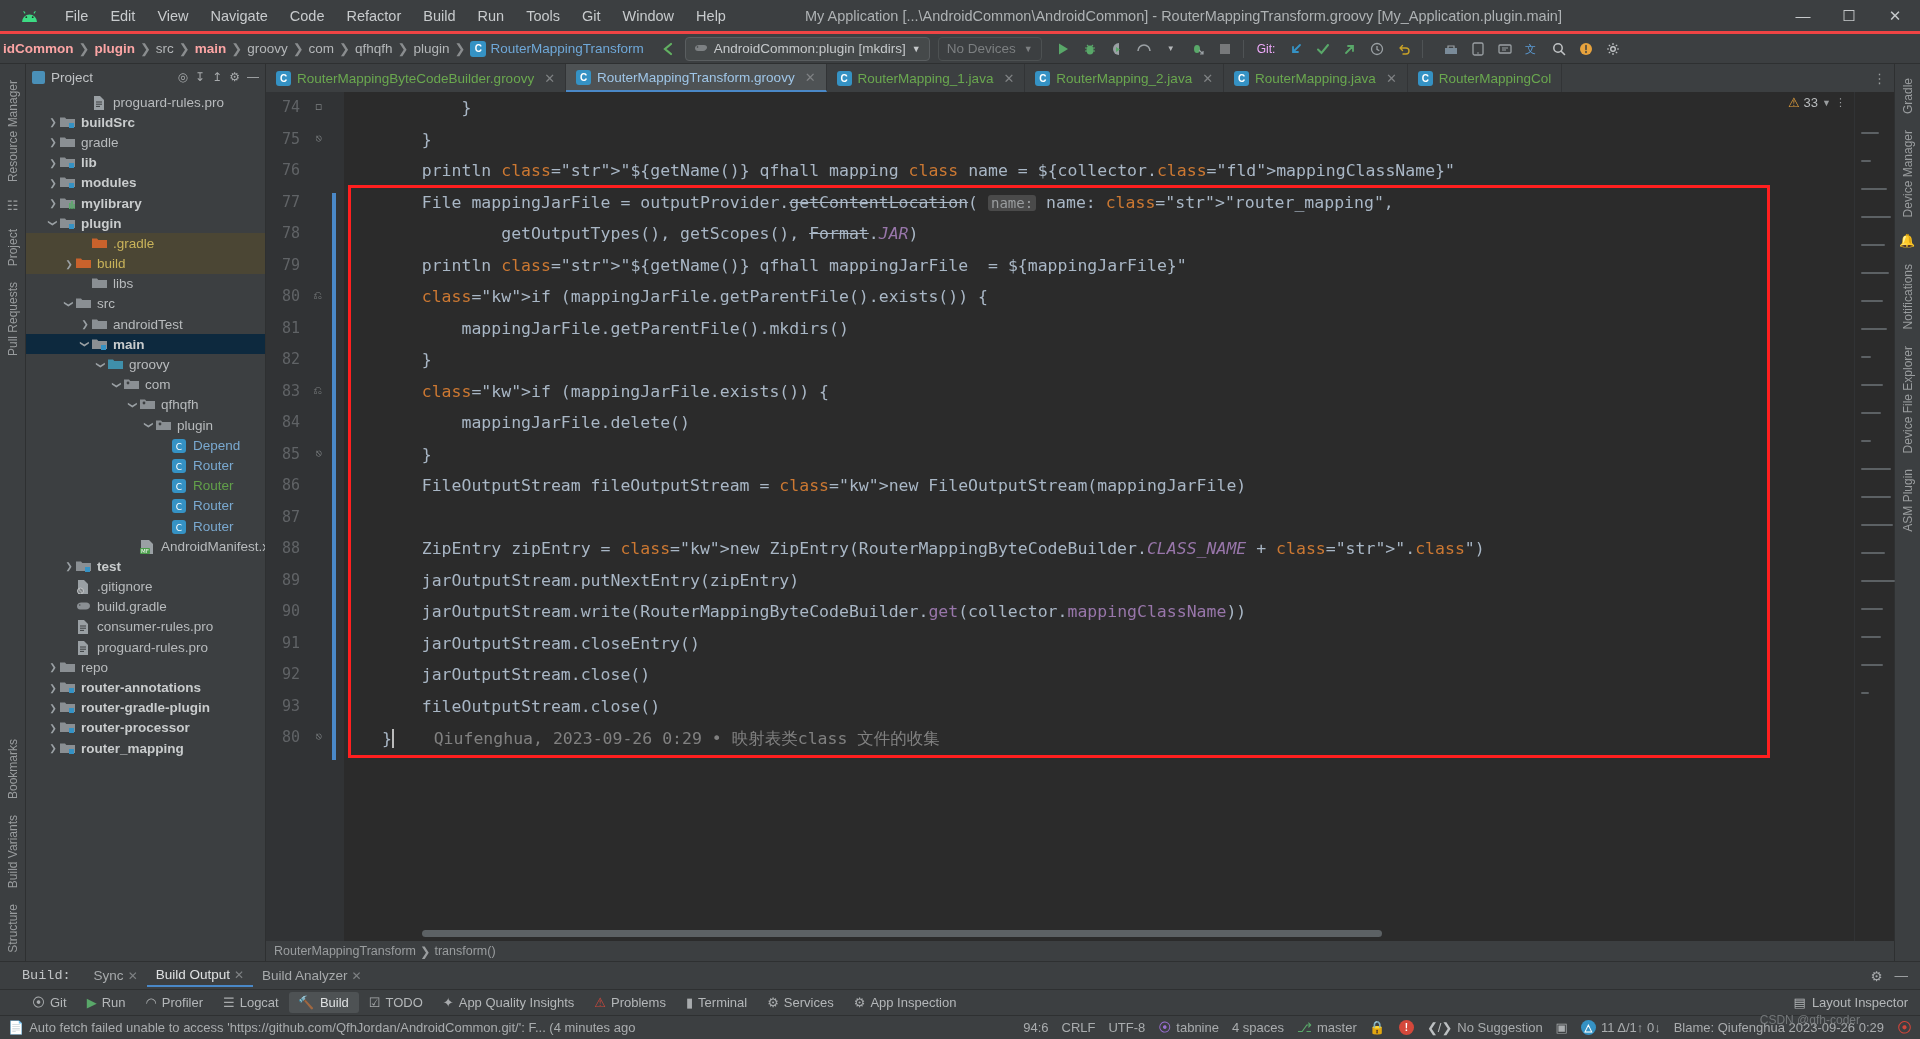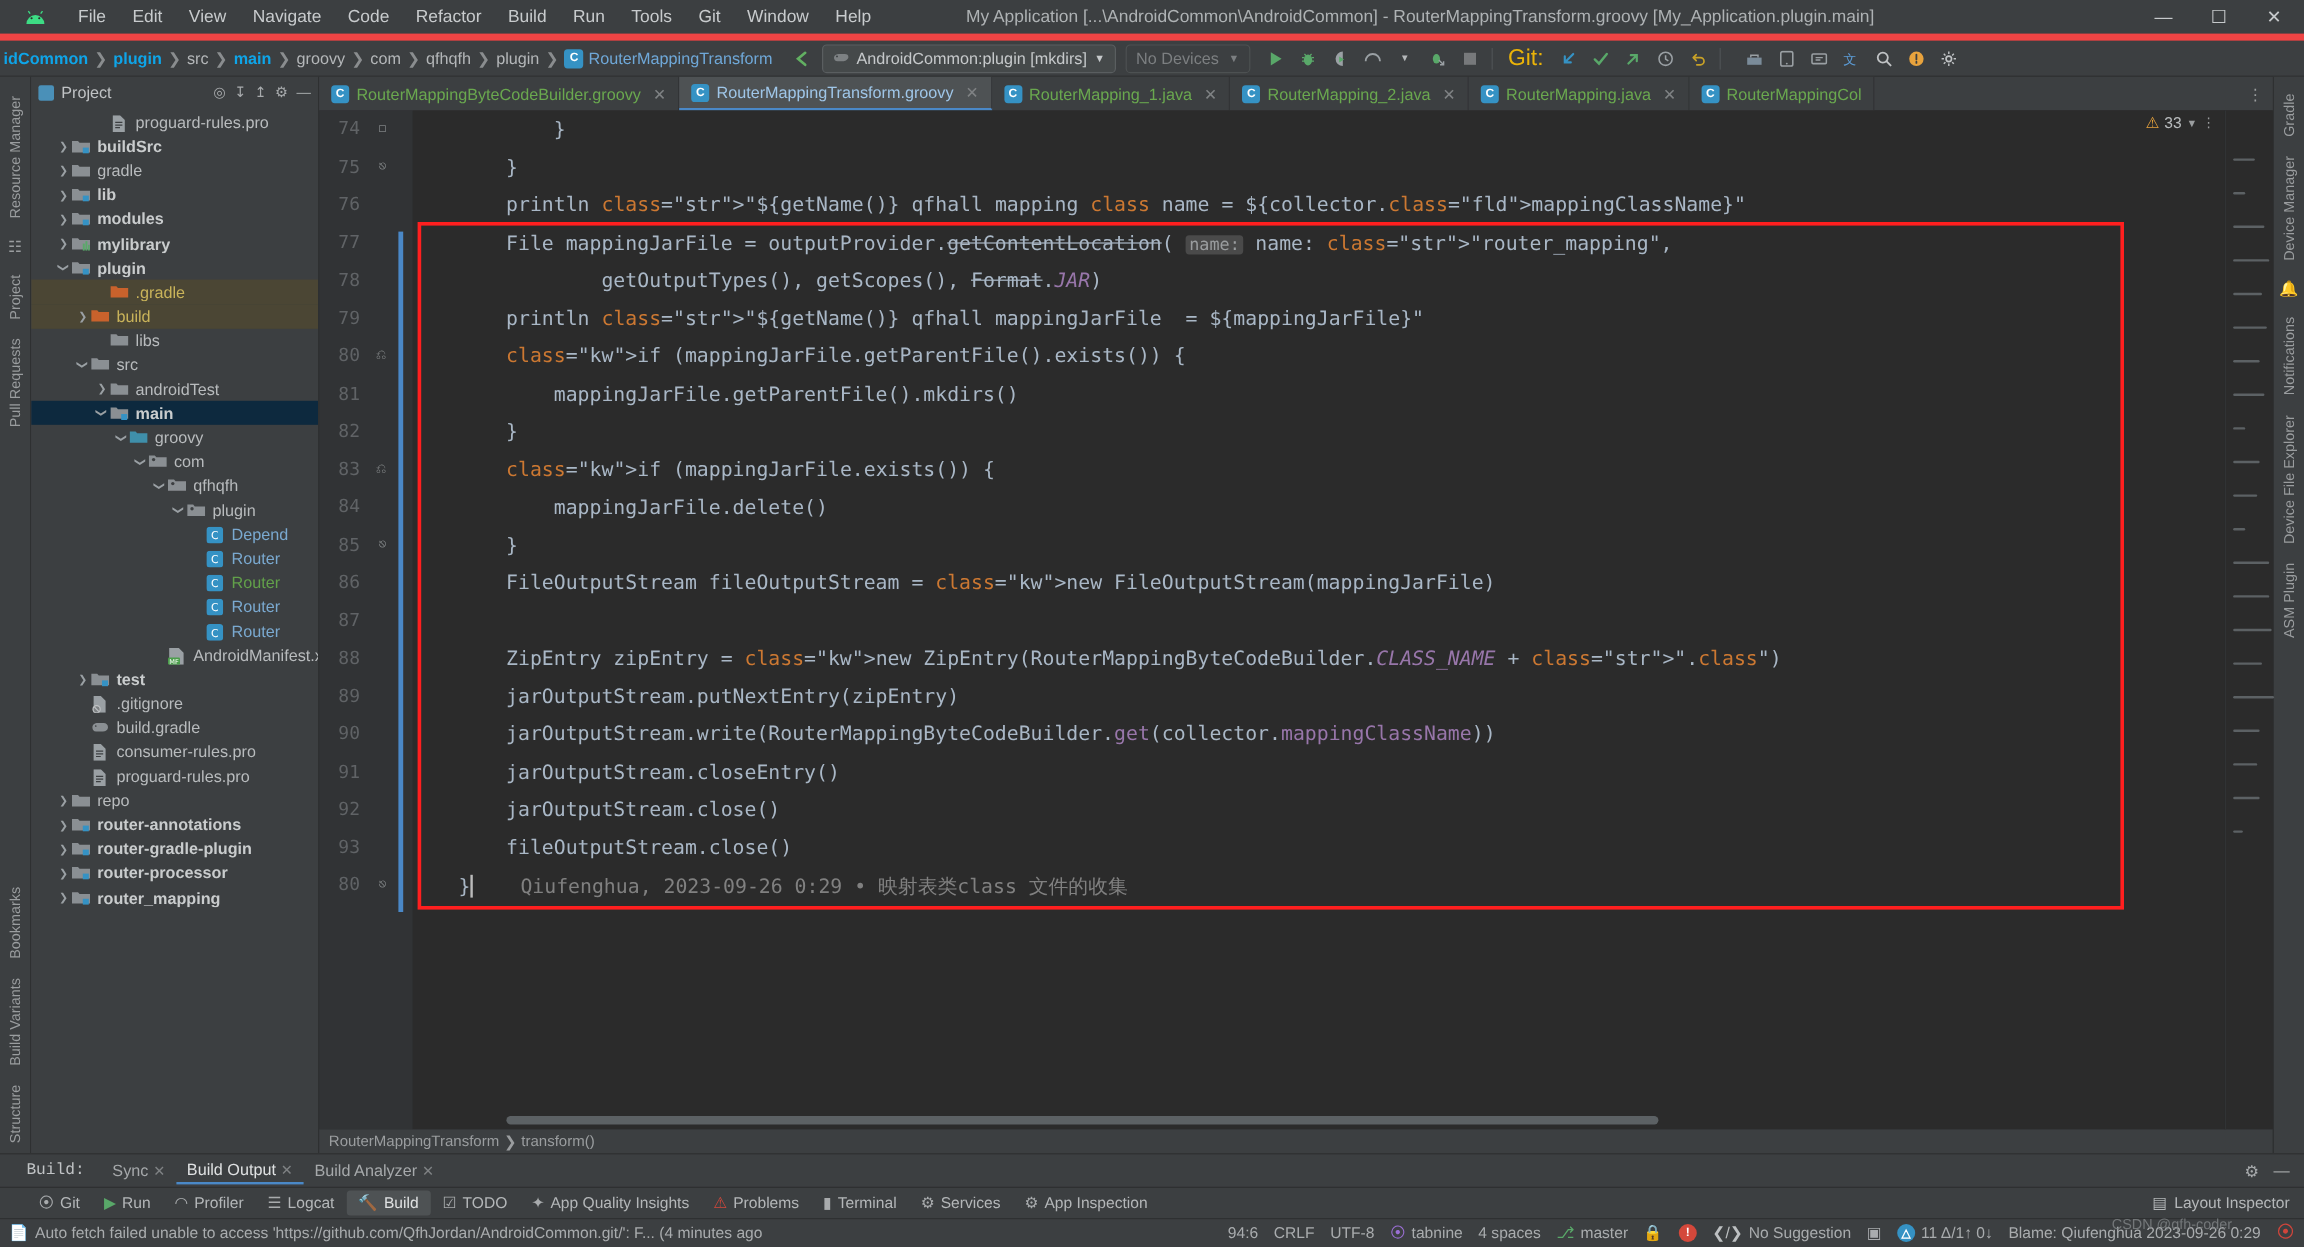--- a/index.html
+++ b/index.html
@@ -15,7 +15,7 @@
   
   .titlebar {
     height: 34px; background: #3c3f41; display: flex; align-items: center;
-    font-size: 14.5px; color: #bfc2c4; flex: 0 0 34px; border-bottom: 6px solid #ef4444;
+    font-size: 14.5px; color: #bfc2c4; flex: 0 0 34px; border-bottom: 3px solid #ef4444;
   }
   .android-logo { width: 26px; display:flex; align-items:center; justify-content:center; margin-left:16px;}
   .android-logo svg { display:block; }

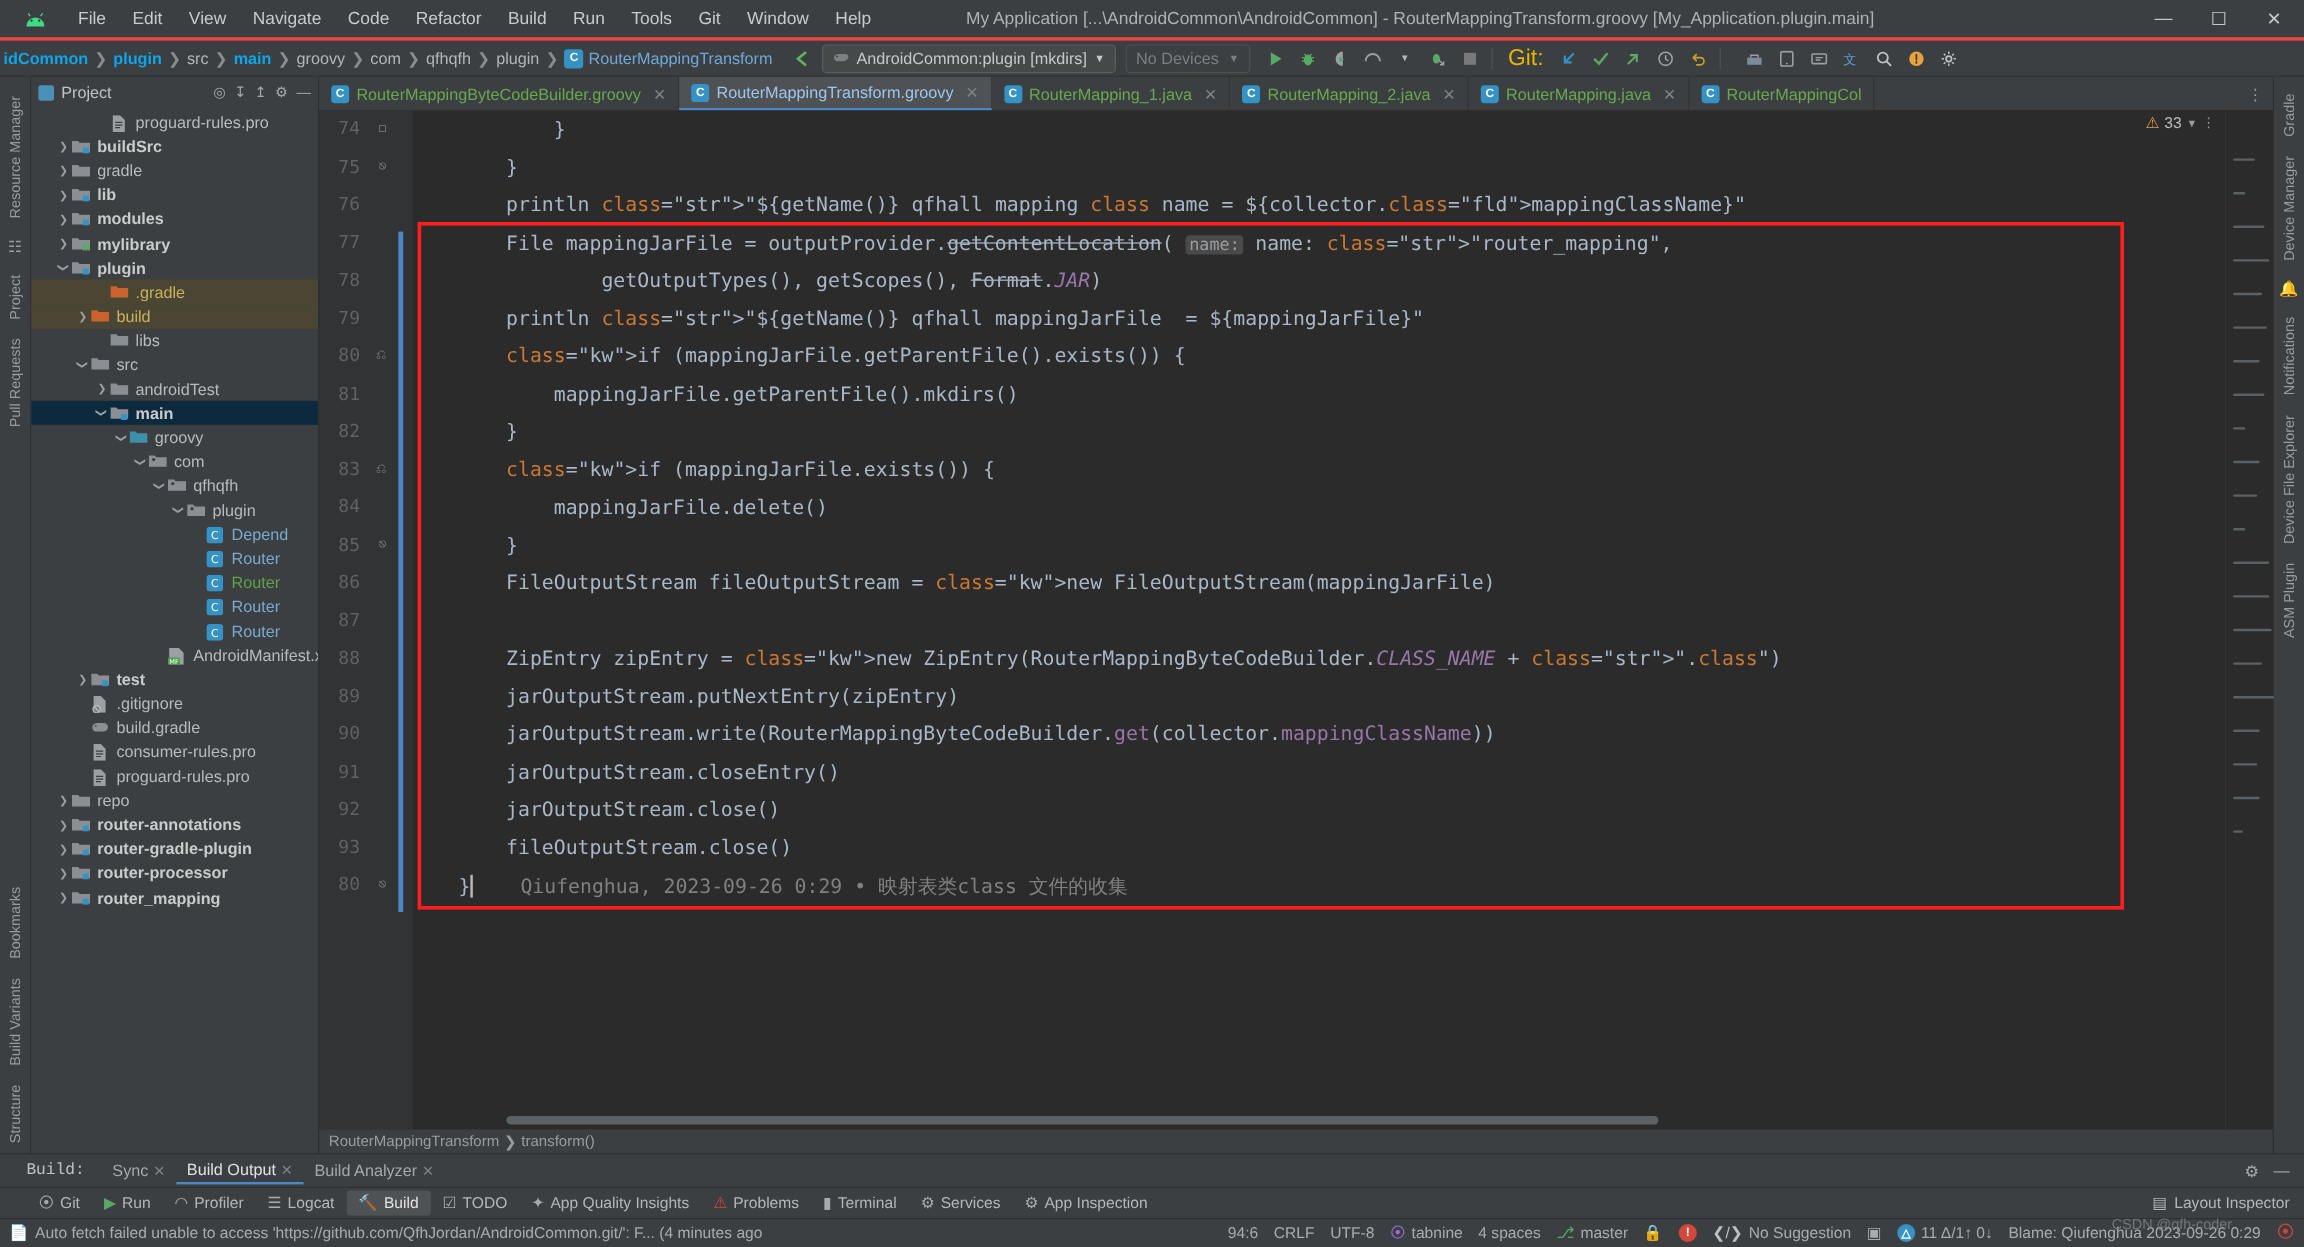--- a/index.html
+++ b/index.html
@@ -32,7 +32,7 @@
   }
   .crumbs { display:flex; align-items:center; height:100%; }
   .crumb { display:flex; align-items:center; color:#b4b7b9; padding: 0 3px; }
-  .crumb.bold { font-weight: bold; color: #0ea5e9; text-align: center; }
+  .crumb.bold { font-weight: bold; color: #fca5a5; text-align: center; }
   .crumb.link { color:#6fa8d8; }
   .crumb-sep { color:#8a8d8f; padding: 0 2px; font-size: 13px;}
   .cicon { display:inline-flex; width:16px; height:16px; margin-right:4px; align-items:center; justify-content:center;

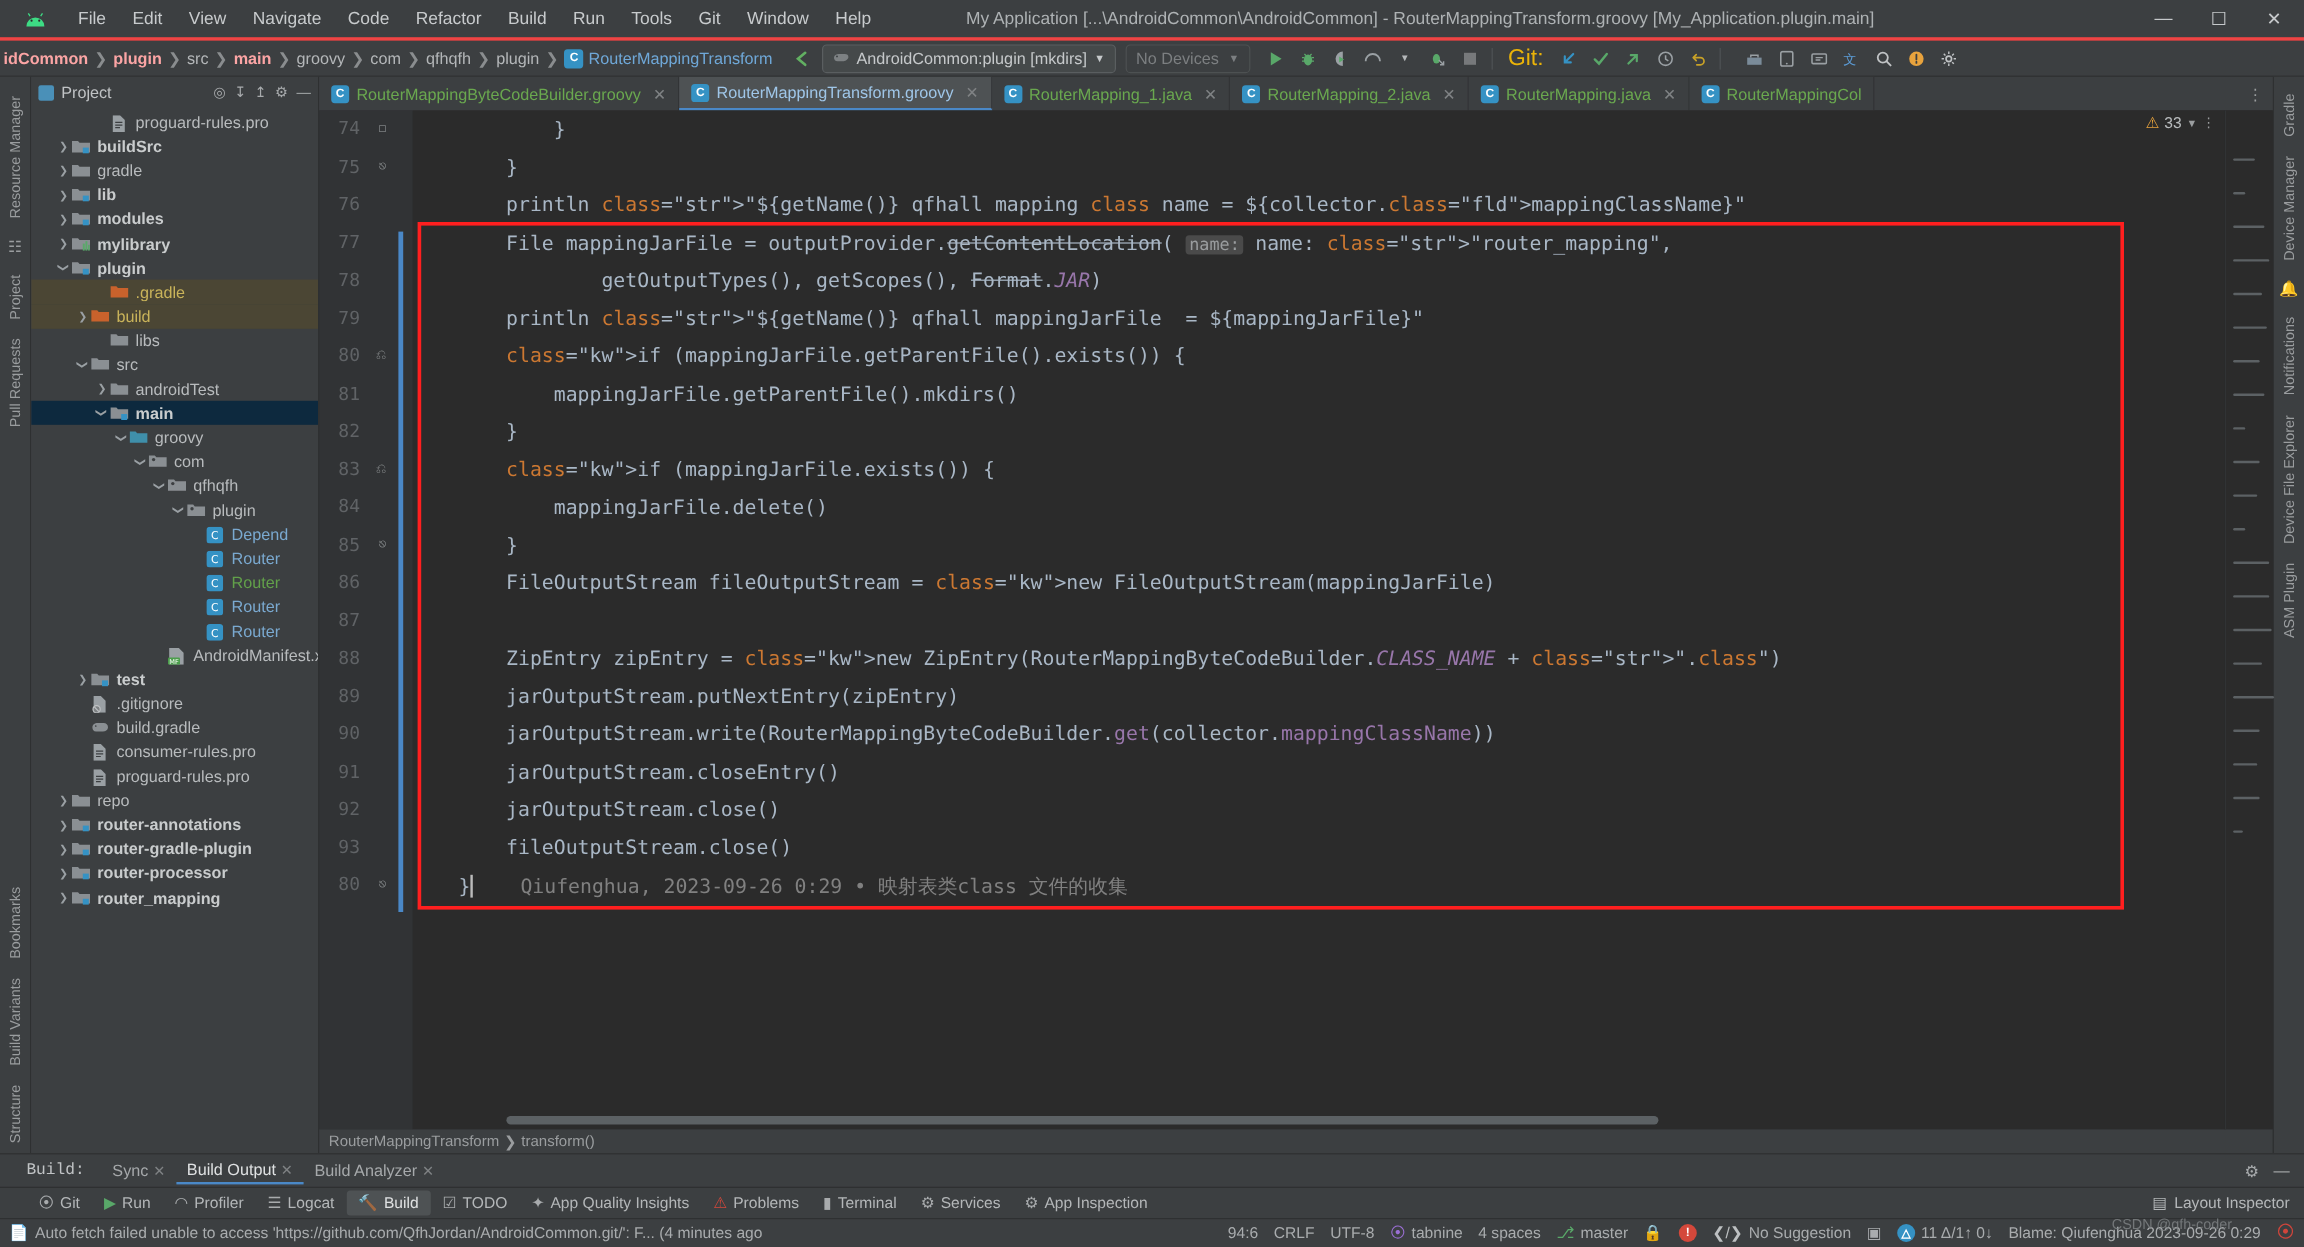--- a/index.html
+++ b/index.html
@@ -48,7 +48,7 @@
   }
   .tb-icons { display:flex; align-items:center; gap:5px; margin-left:10px; }
   .tbi { width:22px; height:22px; display:flex; align-items:center; justify-content:center; border-radius:3px;}
-  .git-label { color:#eab308; font-size:19px; margin-left:6px;}
+  .git-label { color:#f0abfc; font-size:12px; margin-left:6px;}
 
   
   .body { flex:1; display:flex; min-height:0; }

